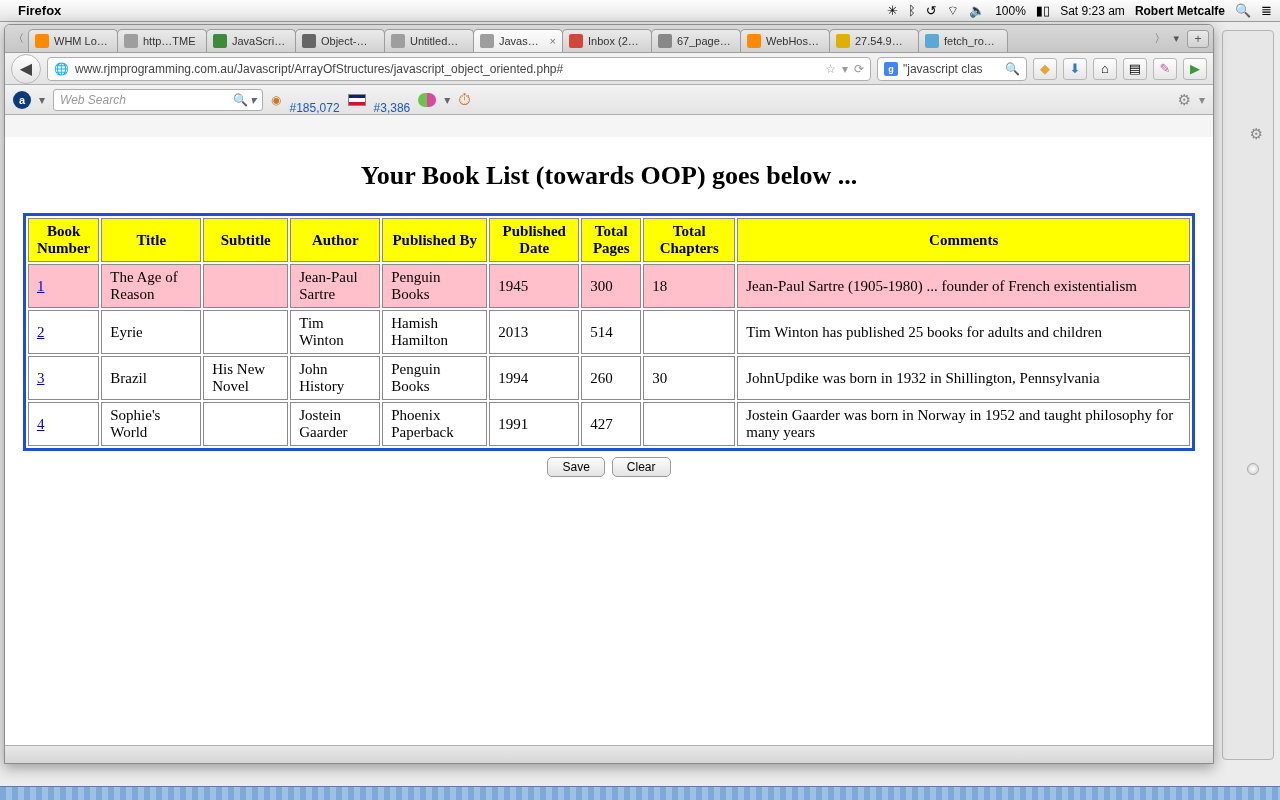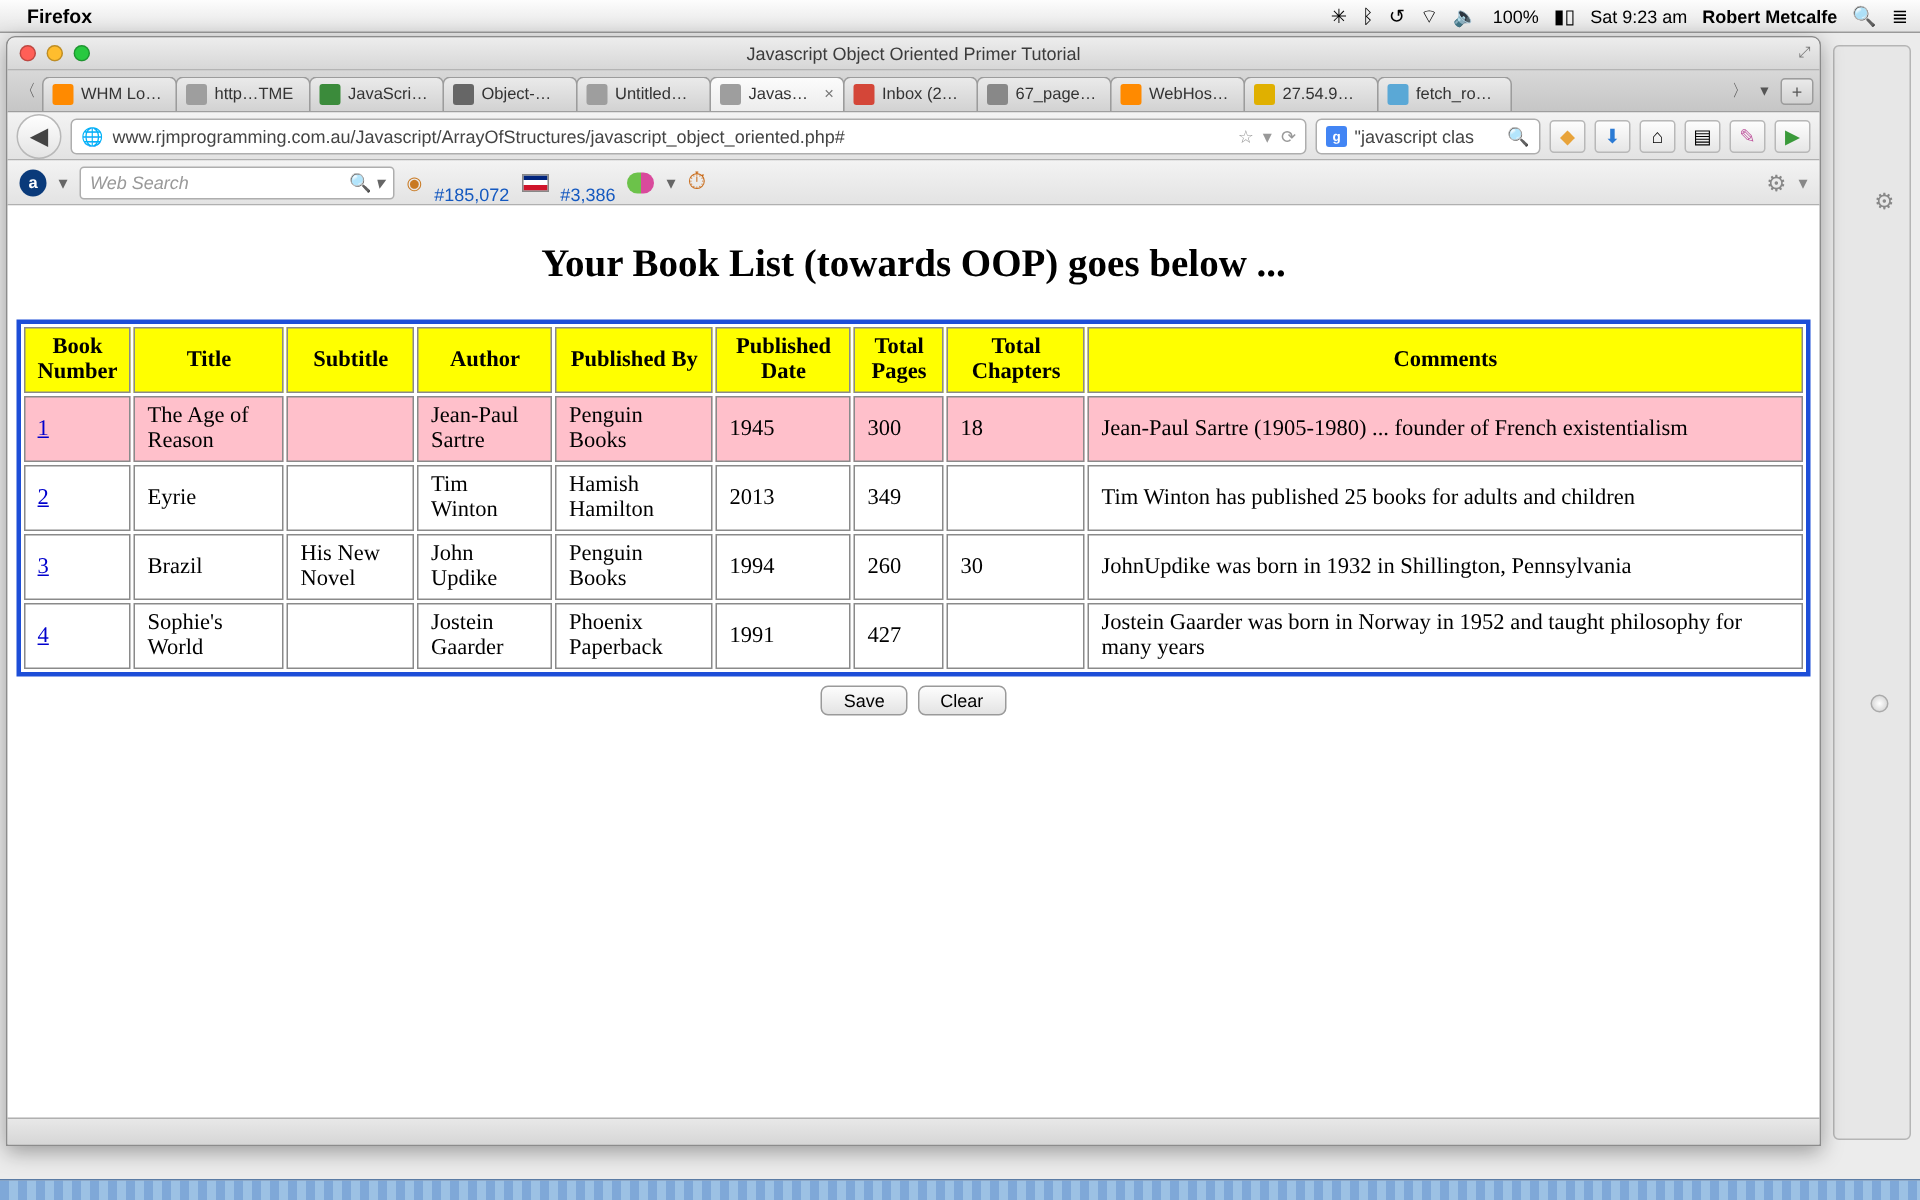--- a/index.html
+++ b/index.html
@@ -169,15 +169,6 @@
 
 <div class="ff-window">
 
-  <div class="ff-titlebar">
-    <div class="traffic">
-      <div class="tl r"></div>
-      <div class="tl y"></div>
-      <div class="tl g"></div>
-    </div>
-    <div class="ff-title">Javascript Object Oriented Primer Tutorial</div>
-    <div class="winbtn">⤢</div>
-  </div>
 
   <div class="ff-tabs">
     <span class="tab-scroll">〈</span>

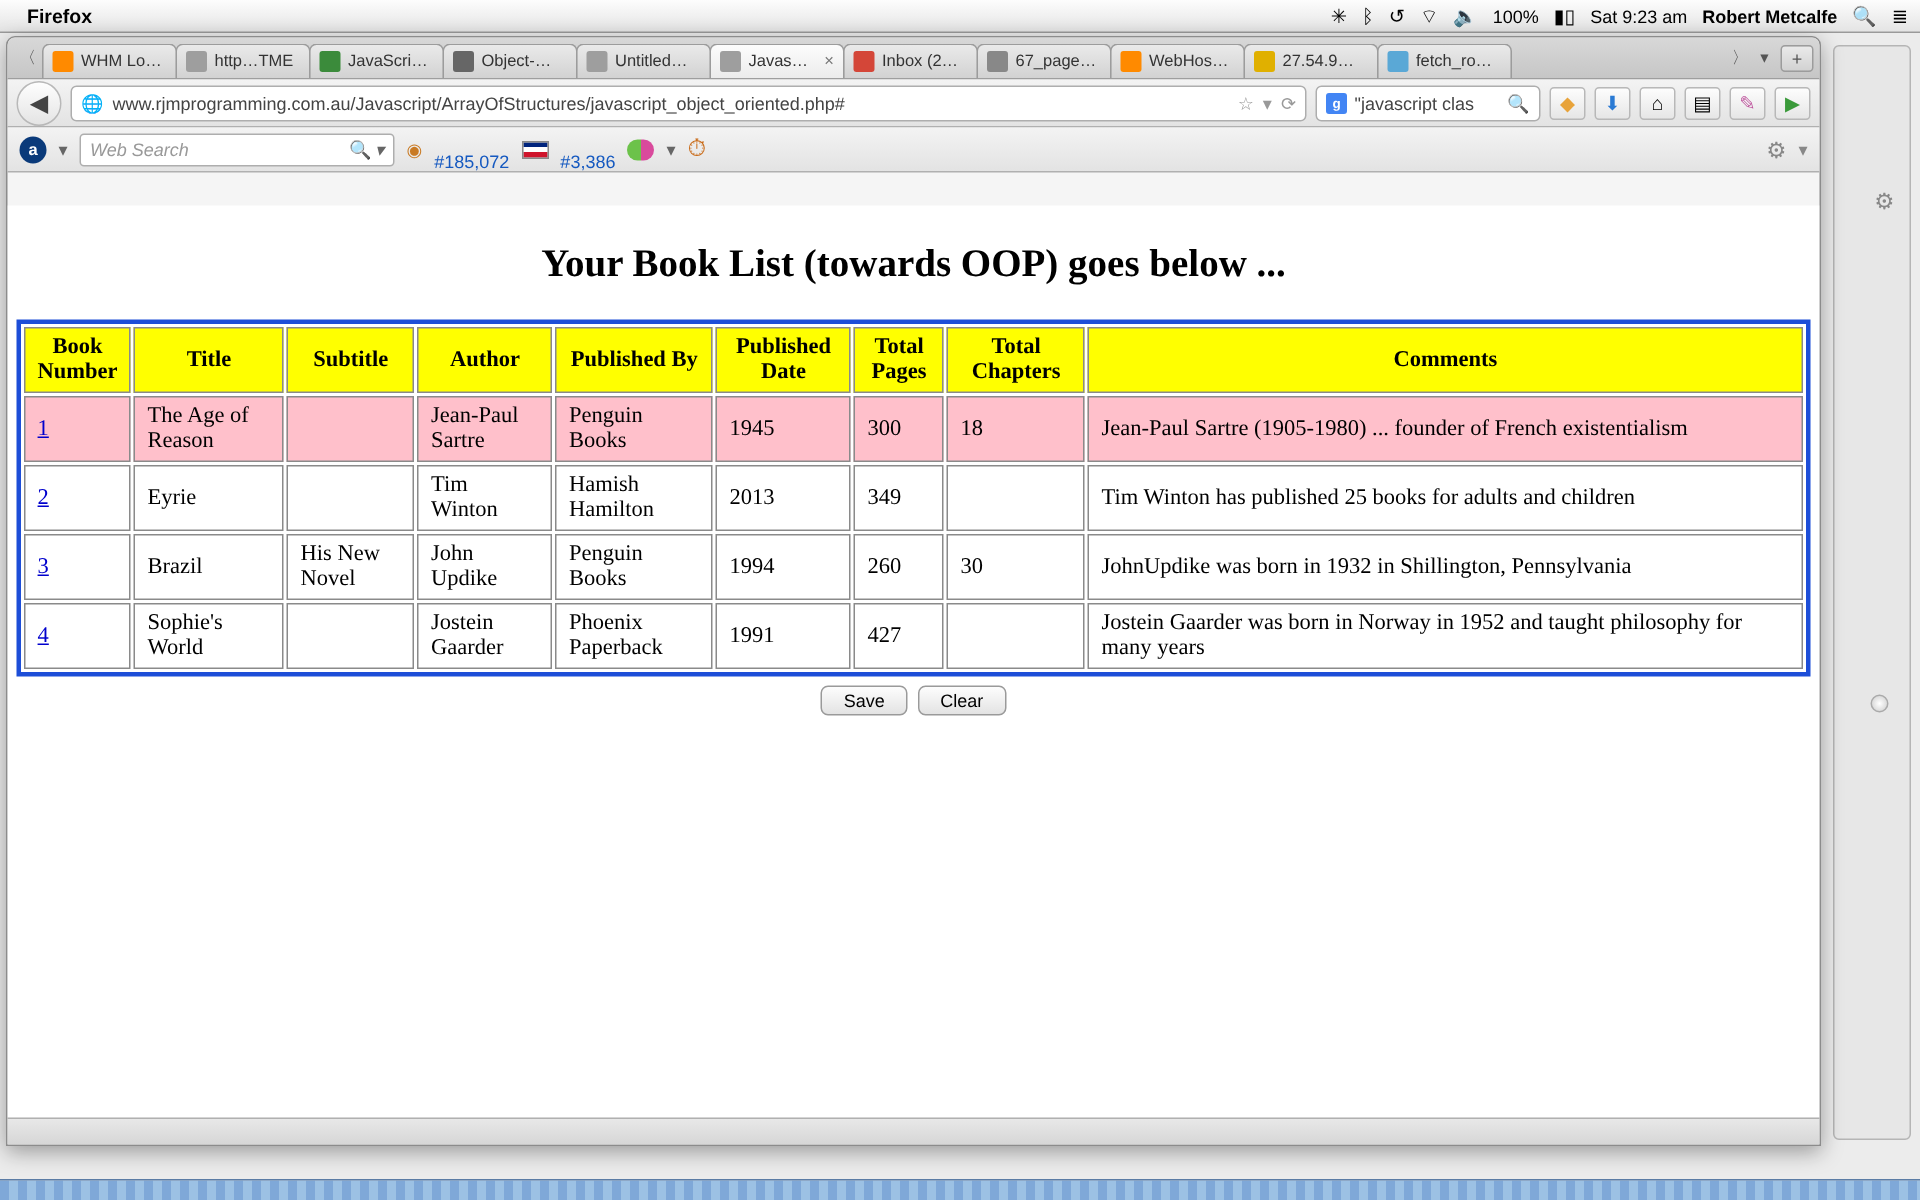--- a/index.html
+++ b/index.html
@@ -99,7 +99,7 @@
   
   .page {
     position:absolute; left:0; right:0; top:112px; bottom:18px;
-    background:#fff; overflow:auto; padding:18px 0; font-family:"Times New Roman",serif;
+    background:#fff; overflow:auto; padding:18px 12px; font-family:"Times New Roman",serif;
   }
   .page h1 { text-align:center; font-size:26px; margin:6px 0 22px; font-weight:bold; }
 

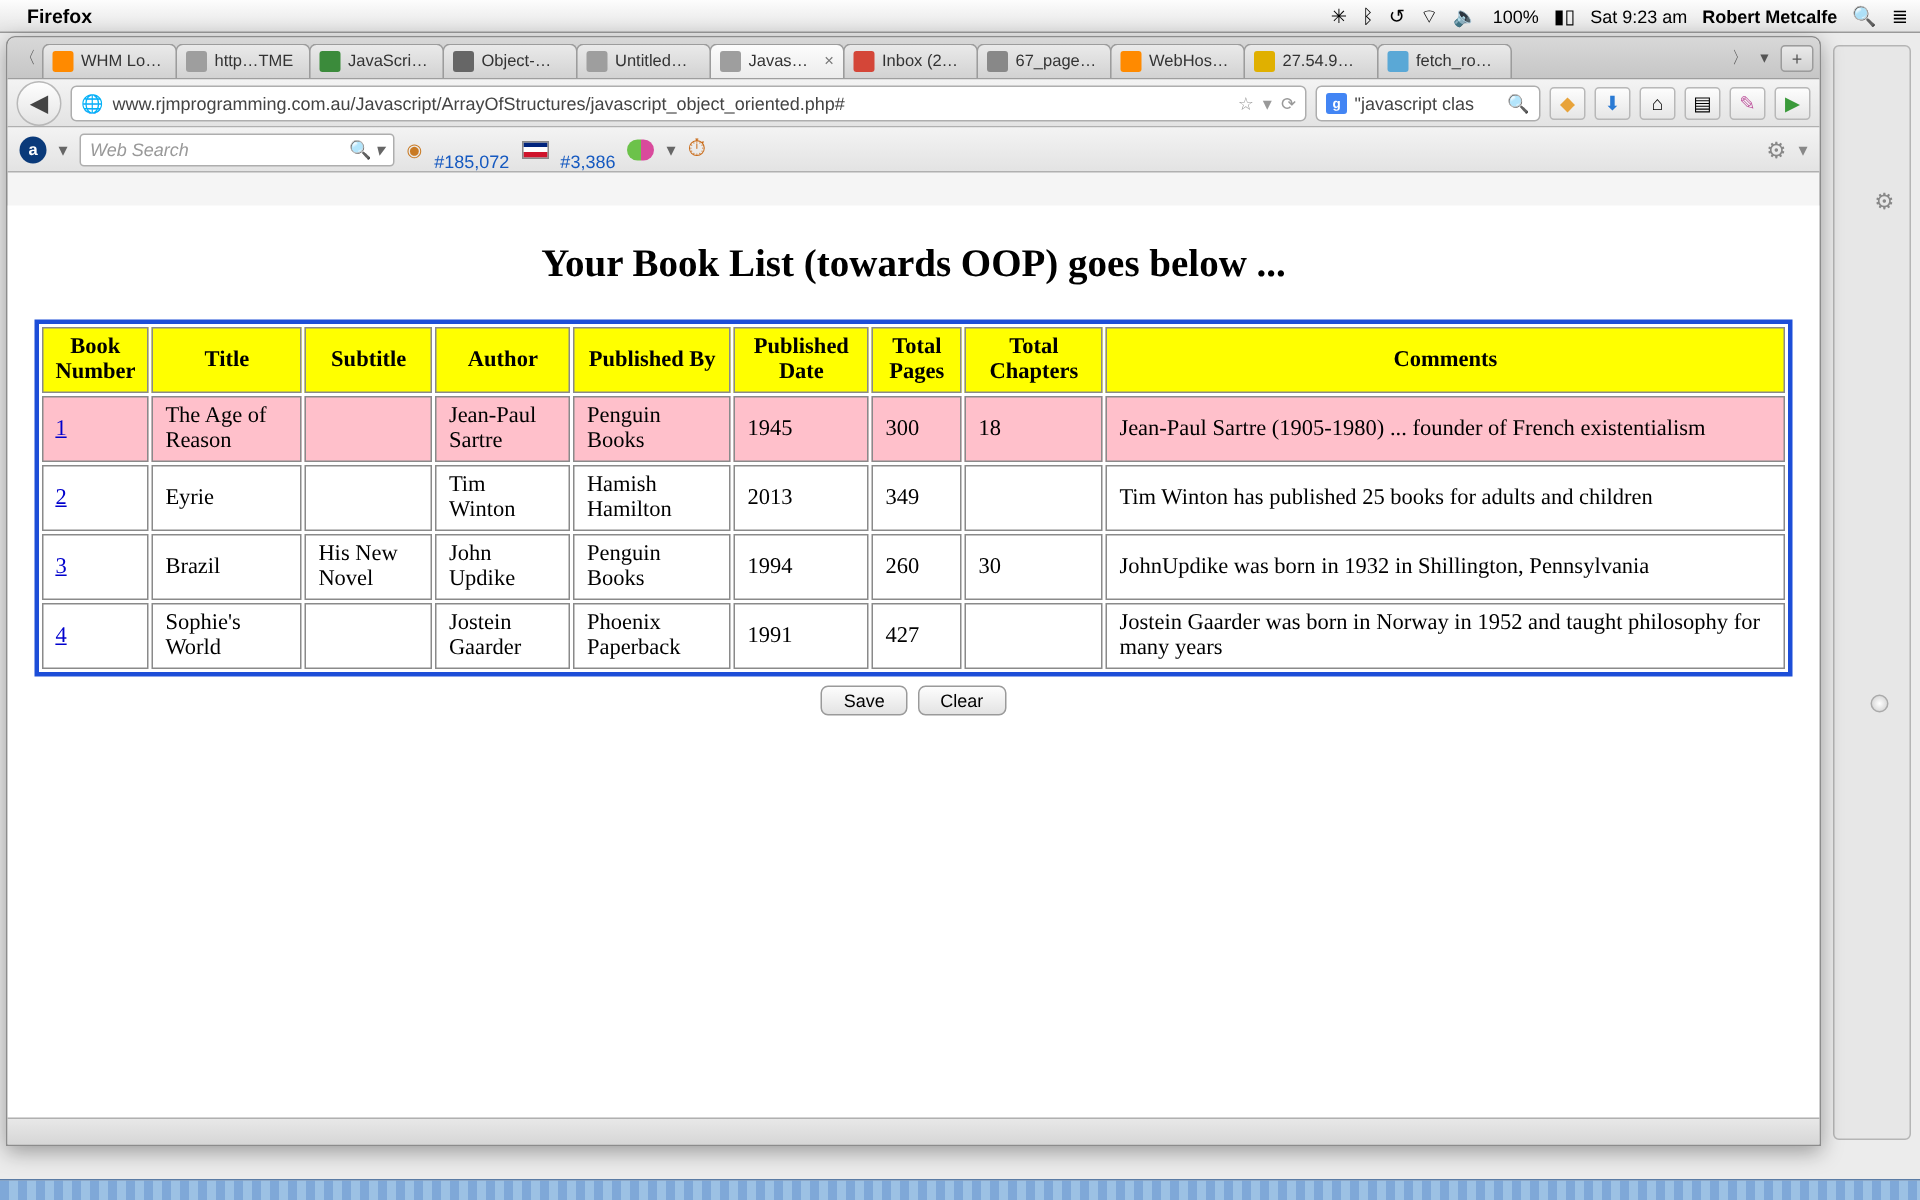--- a/index.html
+++ b/index.html
@@ -304,7 +304,7 @@
             <td class="col-auth">Tim Winton</td>
             <td class="col-pub">Hamish Hamilton</td>
             <td class="col-date">2013</td>
-            <td class="col-pages">349</td>
+            <td class="col-pages">514</td>
             <td class="col-chap"></td>
             <td class="">Tim Winton has published 25 books for adults and children</td>
           </tr>

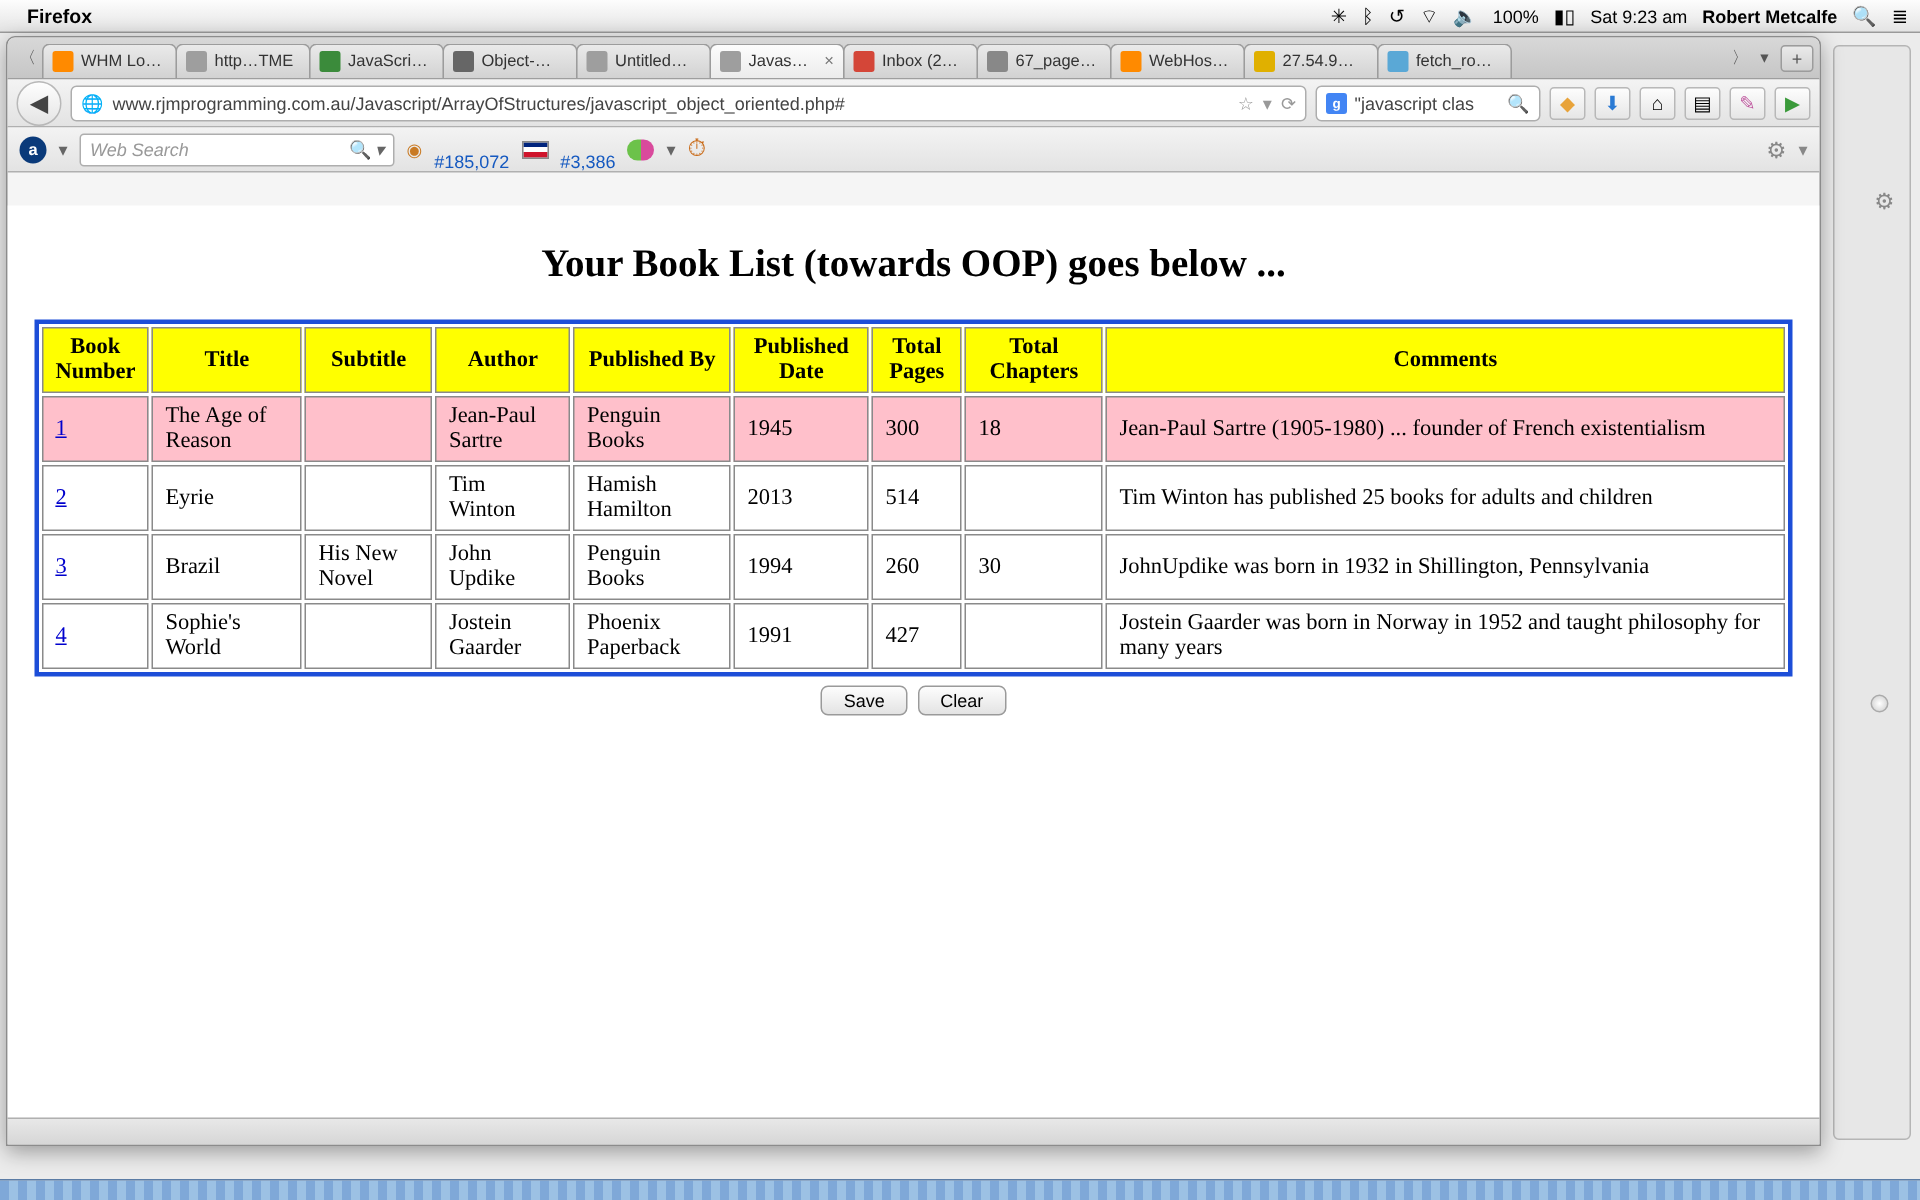--- a/index.html
+++ b/index.html
@@ -312,7 +312,7 @@
             <td class="num col-num"><a href="#">3</a></td>
             <td class="col-title">Brazil</td>
             <td class="col-sub">His New Novel</td>
-            <td class="col-auth">John Updike</td>
+            <td class="col-auth">John History</td>
             <td class="col-pub">Penguin Books</td>
             <td class="col-date">1994</td>
             <td class="col-pages">260</td>

